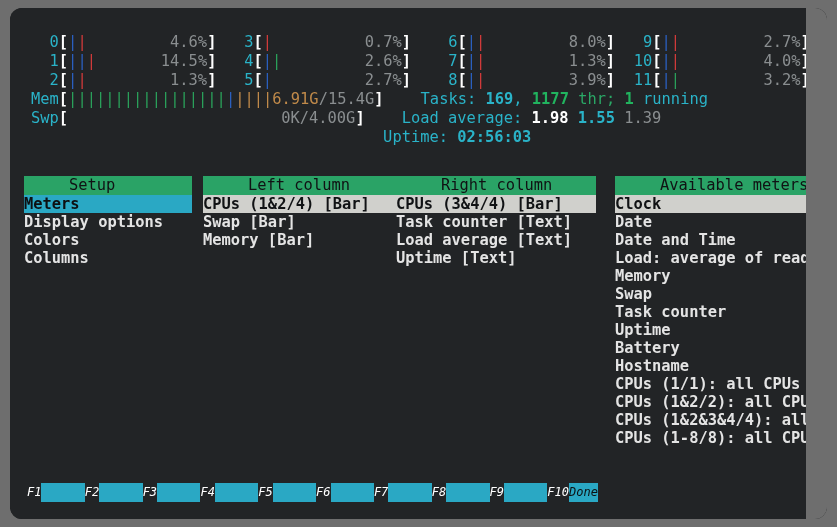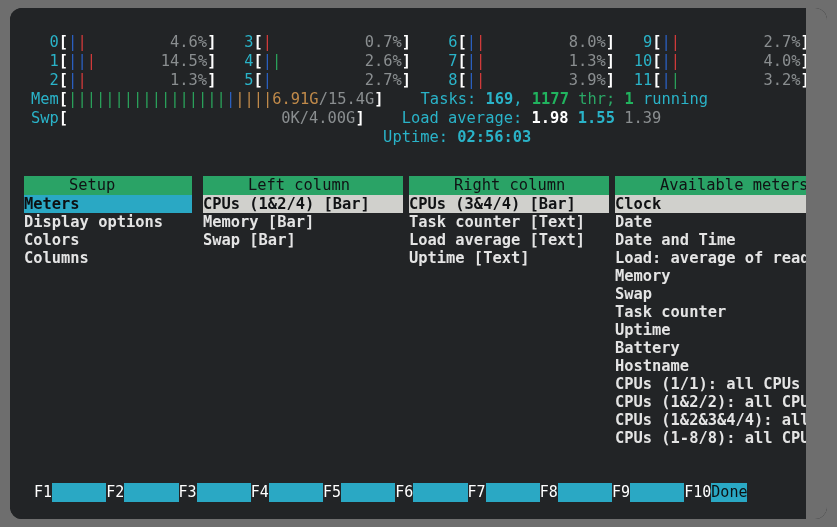--- a/index.html
+++ b/index.html
@@ -102,7 +102,7 @@
 
   #panel-setup     { left: 0px;   width: 168px; }
   #panel-left      { left: 179px; width: 200px; }
-  #panel-right     { left: 385px; width: 200px; }
+  #panel-right     { left: 372px; width: 200px; }
   #panel-available { left: 591px; width: 215px; overflow: hidden; }
 
   

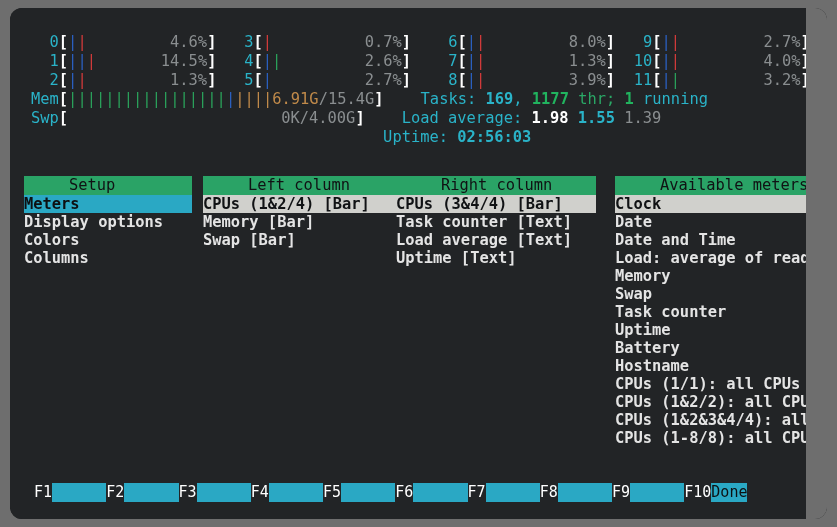--- a/index.html
+++ b/index.html
@@ -168,8 +168,8 @@
       <div class="panel" id="panel-left">
           <div class="panel-header">Left column          </div>
           <div class="panel-row sel-gray">CPUs (1&amp;2/4) [Bar]   </div>
+          <div class="panel-row">Swap [Bar]</div>
           <div class="panel-row">Memory [Bar]</div>
-          <div class="panel-row">Swap [Bar]</div>
         </div>
       <div class="panel" id="panel-right">
           <div class="panel-header">Right column         </div>

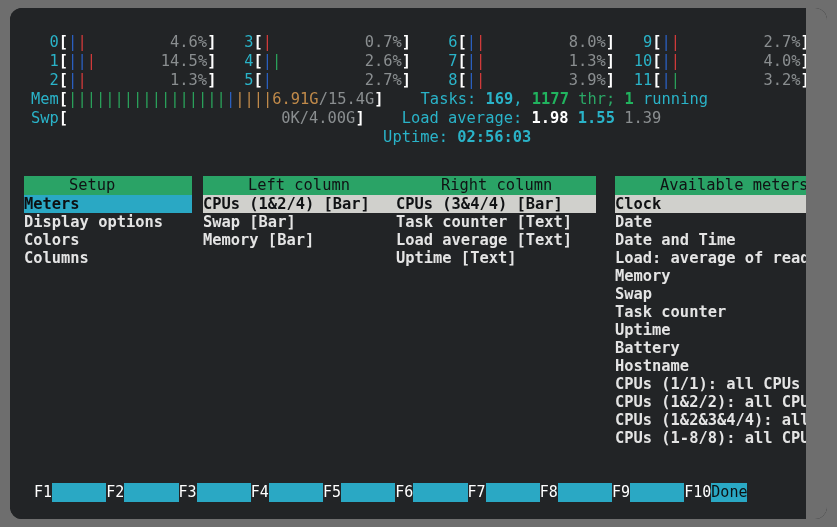--- a/index.html
+++ b/index.html
@@ -108,12 +108,13 @@
   
   #fkeys {
     position: absolute;
-    left: 24px;
+    left: 17px;
     bottom: 17px;
     height: 19px;
     line-height: 19px;
     white-space: nowrap;
-    font-size: 15px;
+    font-size: 12px;
+    font-style: italic;
   }
   .fk-num {
     display: inline-block;

